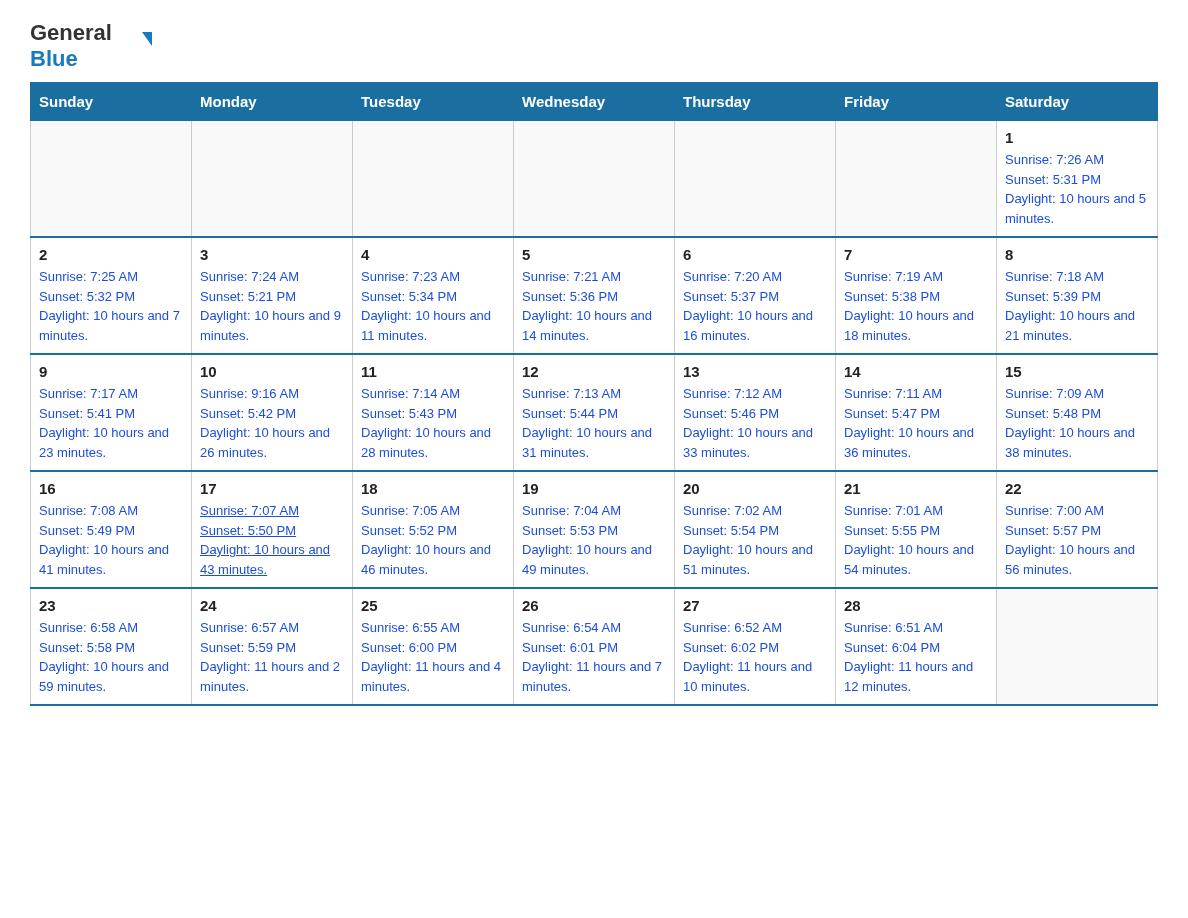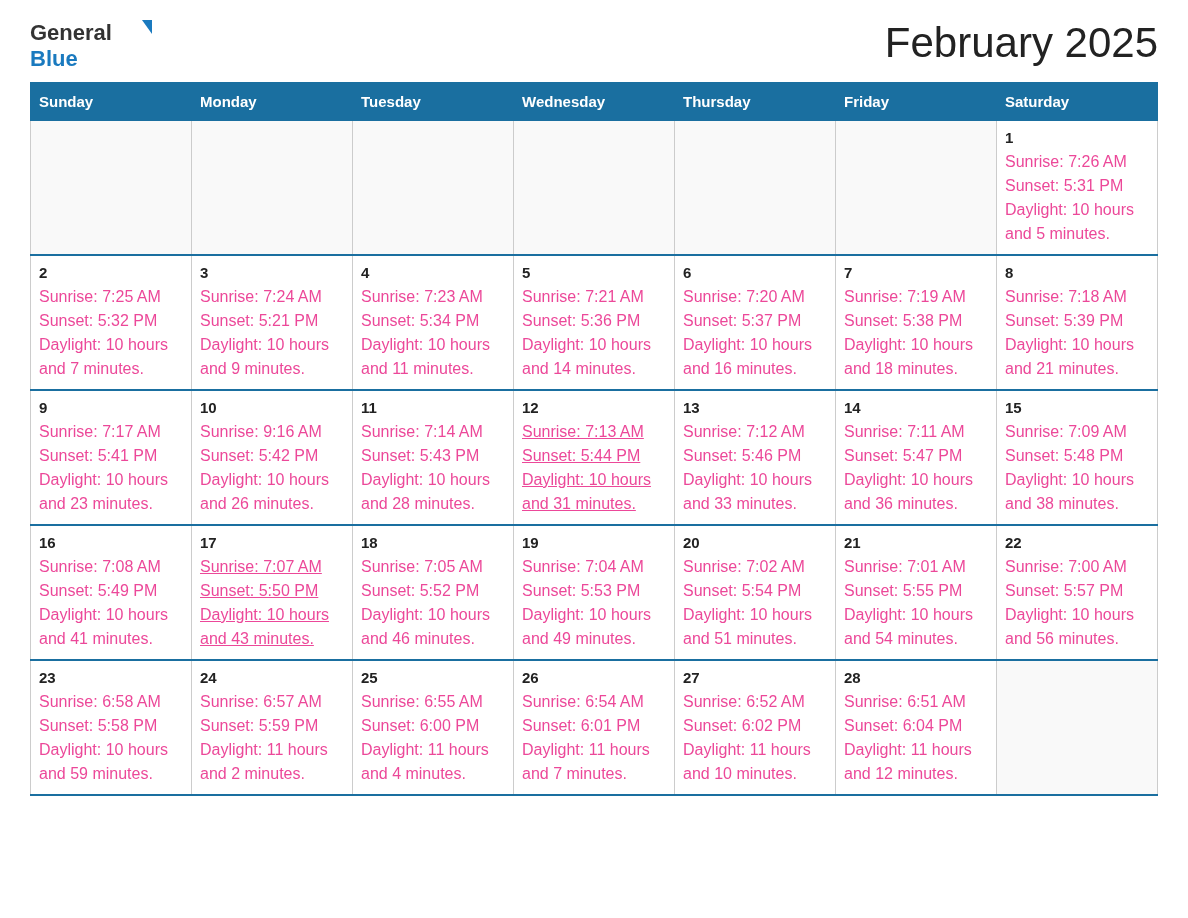--- a/index.html
+++ b/index.html
@@ -42,7 +42,7 @@
     }
     .logo-line1 {
       display: flex;
-      align-items: flex-start;
+      align-items: flex-end;
       gap: 28px;
     }
     .title-block {

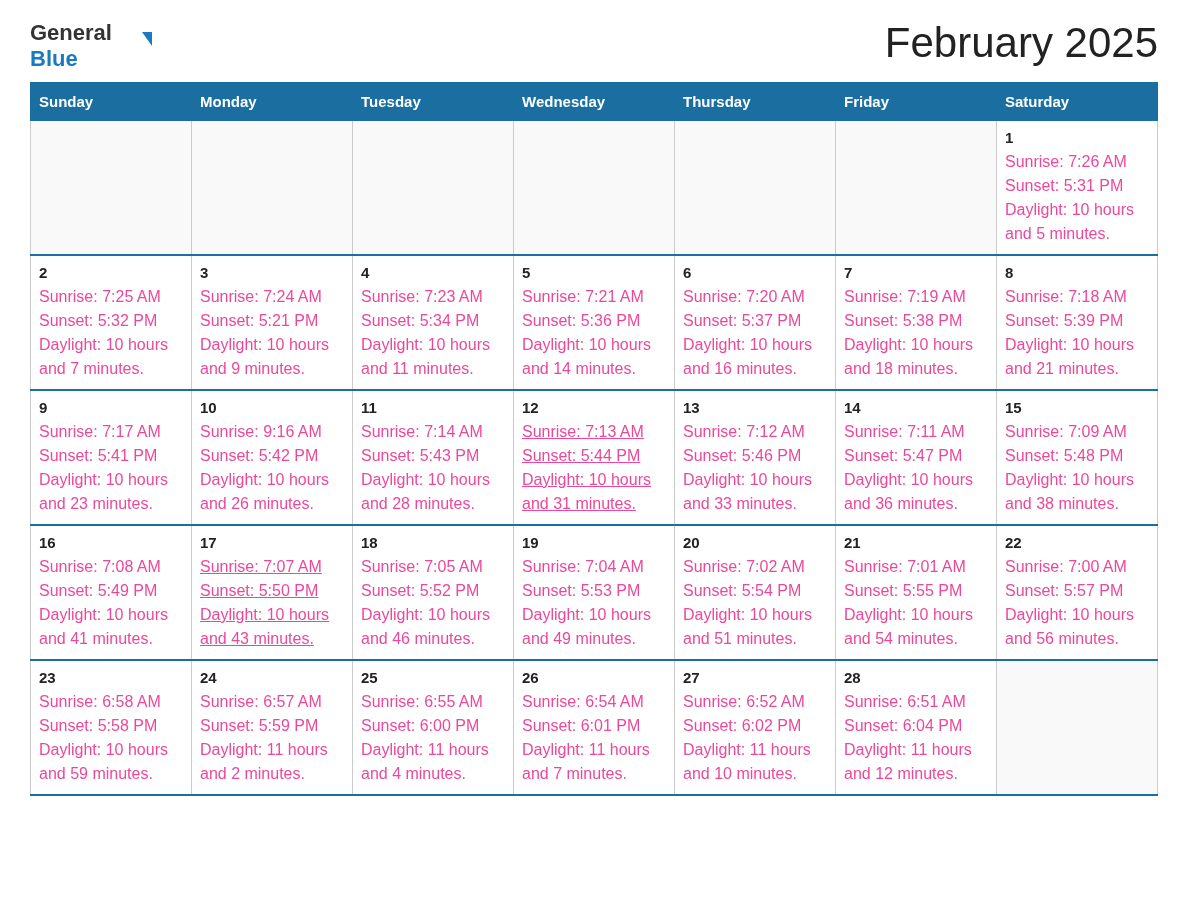--- a/index.html
+++ b/index.html
@@ -113,7 +113,6 @@
     <span class="logo-blue">Blue</span>
   </div>
   <div class="title-block">
-    <h1>February 2025</h1>
   </div>
 </div>
 

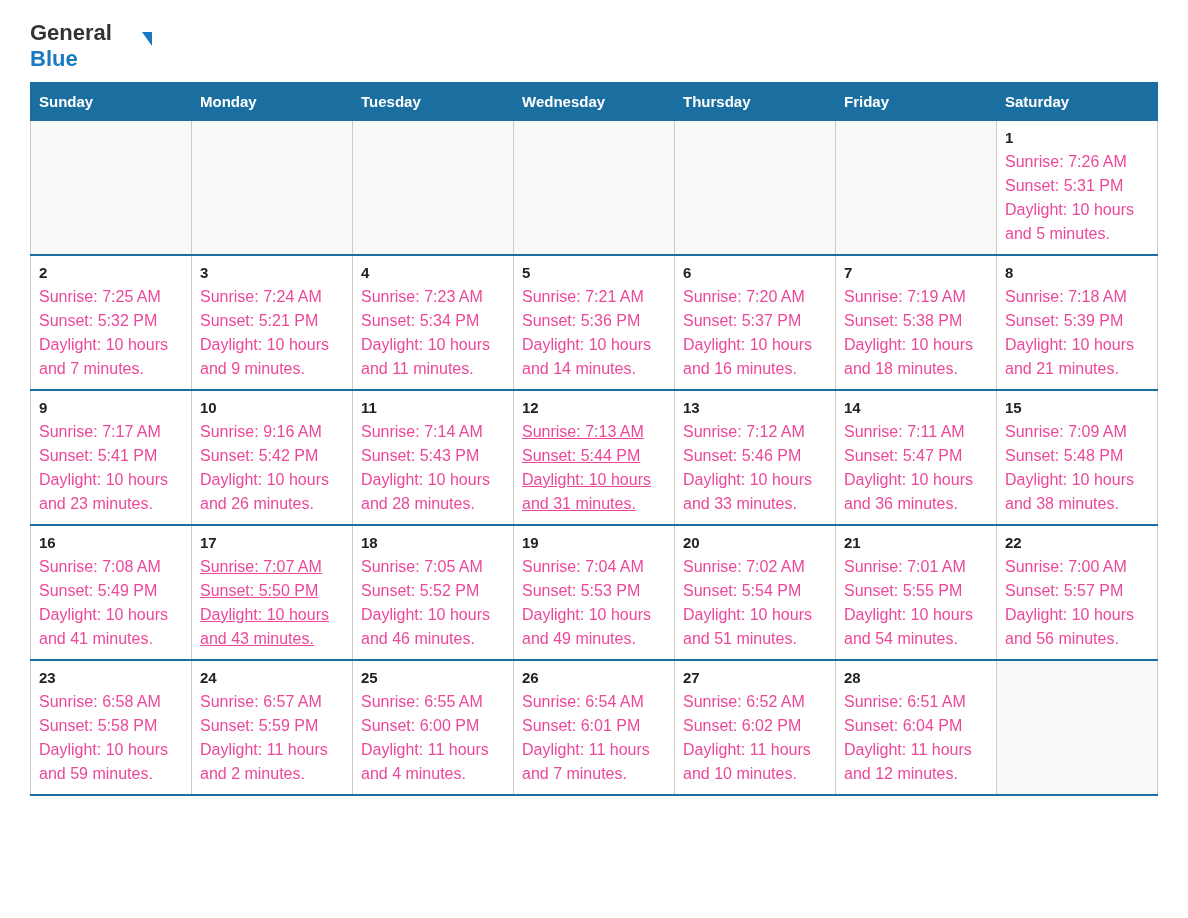--- a/index.html
+++ b/index.html
@@ -93,8 +93,8 @@
       color: #222;
     }
     .day-detail {
-      font-size: 16px;
-      color: #ec4899;
+      font-size: 13px;
+      color: #1d4ed8;
       line-height: 1.5;
     }
     .calendar tbody tr {

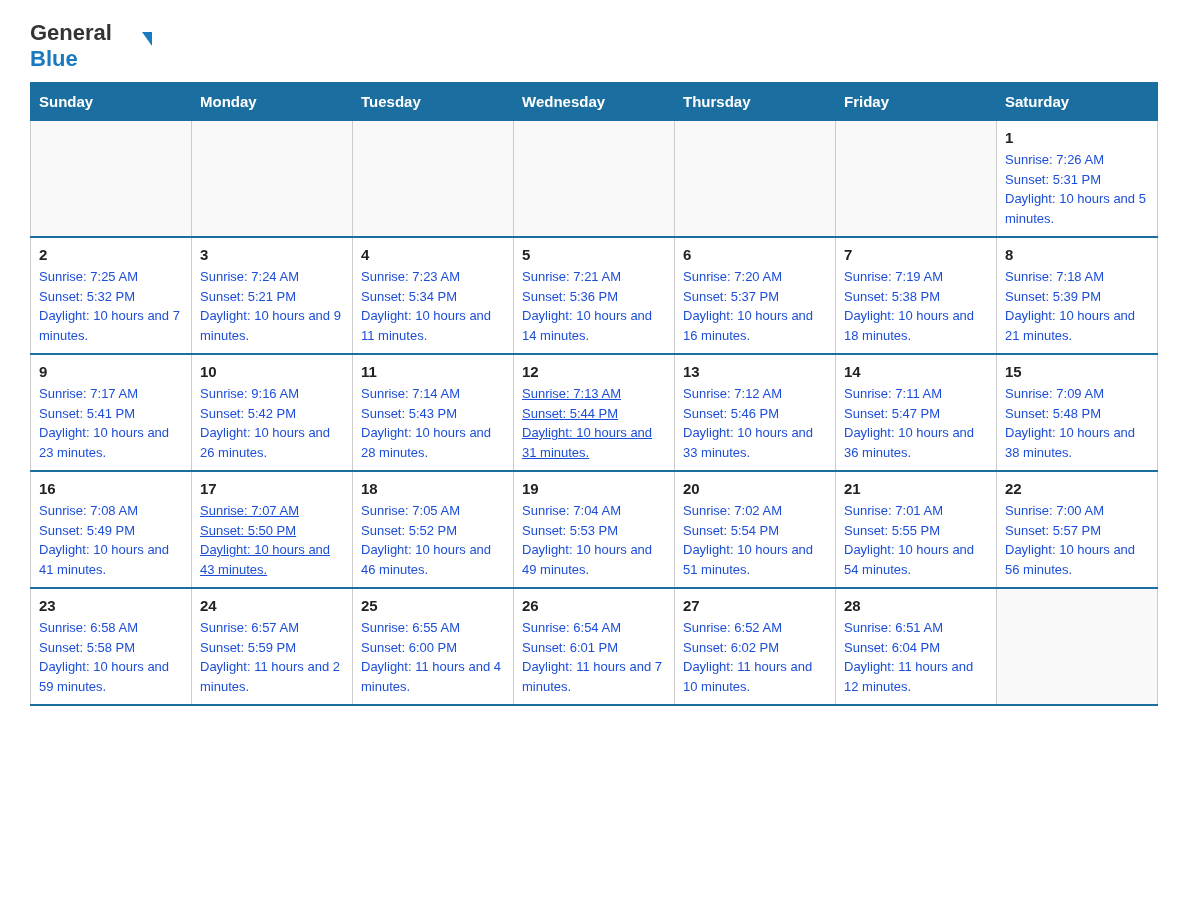--- a/index.html
+++ b/index.html
@@ -208,7 +208,7 @@
         </td>
         <td>
           <div class="day-number">12</div>
-          <div class="day-detail" style="white-space: pre-line; text-decoration: underline;">Sunrise: 7:13 AM
+          <div class="day-detail" style="white-space: pre-line;">Sunrise: 7:13 AM
 Sunset: 5:44 PM
 Daylight: 10 hours and 31 minutes.</div>
         </td>

